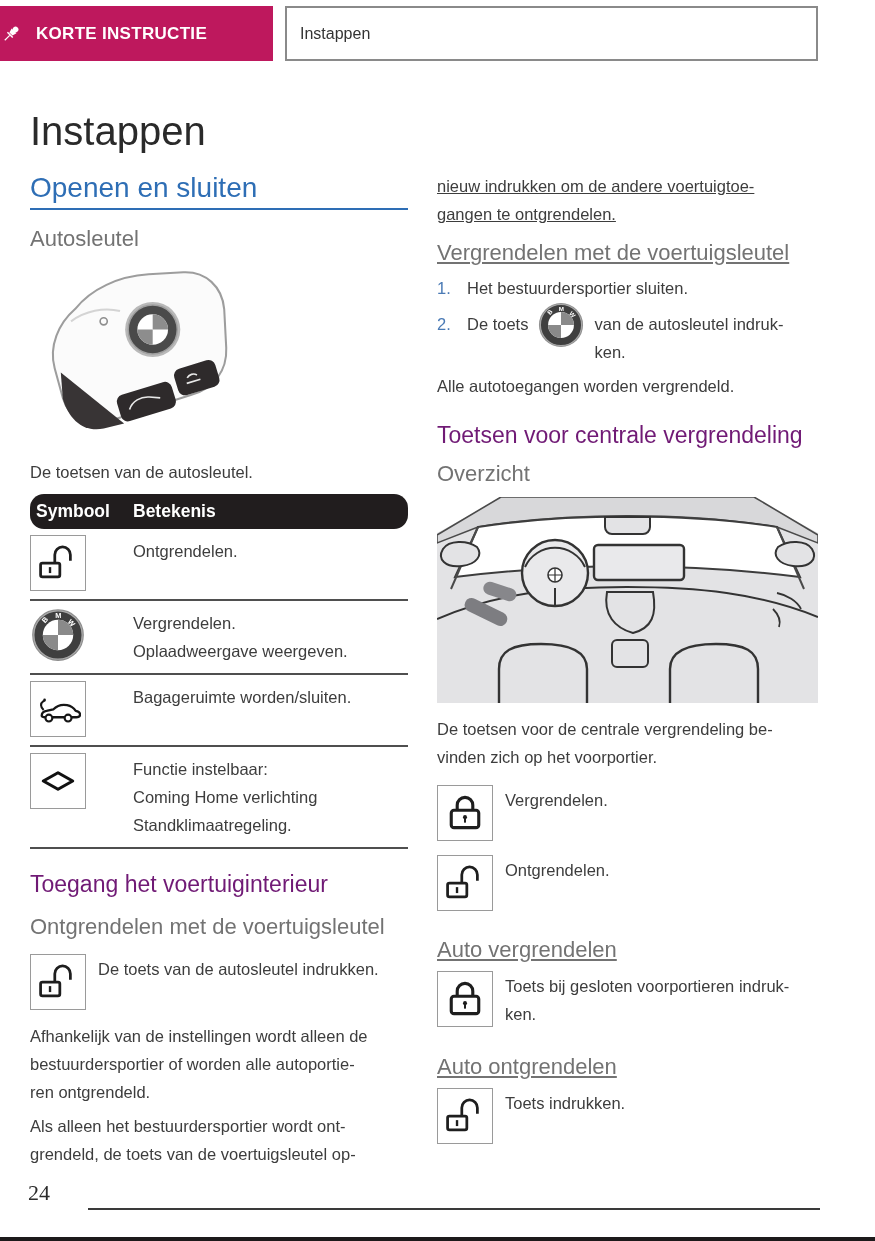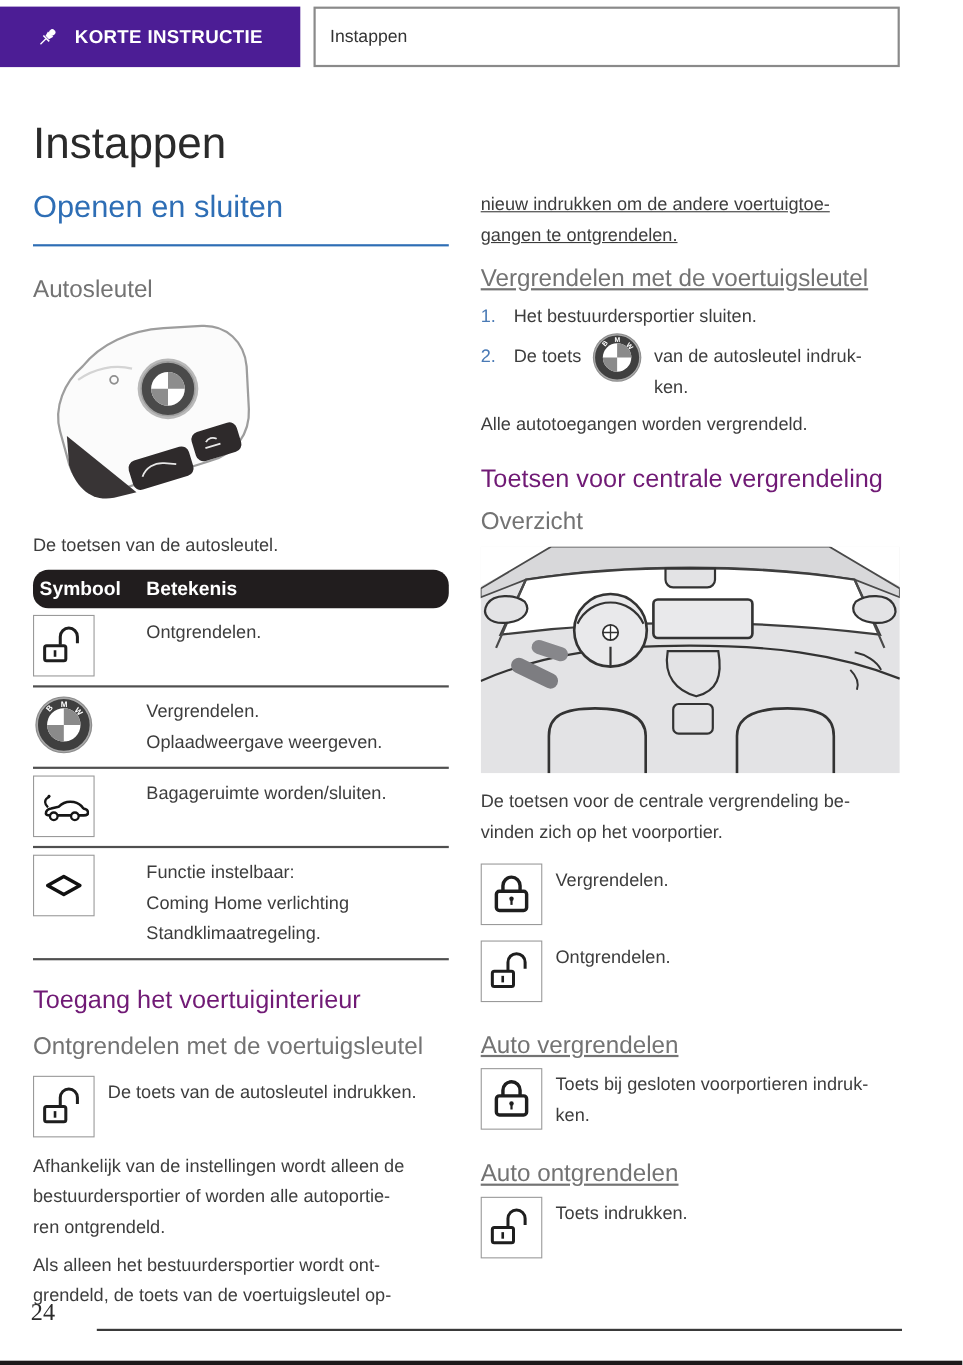--- a/index.html
+++ b/index.html
@@ -8,8 +8,8 @@
     font-family:"Liberation Sans", sans-serif;color:#3d3d3d;overflow:hidden;
   }
   
-  .hdr-badge{position:absolute;left:0;top:6px;width:273px;height:55px;background:#4c1d95;
-    display:flex;align-items:center;gap:14px;padding-left:32px;box-sizing:border-box;}
+  .hdr-badge{position:absolute;left:0;top:6px;width:273px;height:55px;background:#be185d;
+    display:flex;align-items:center;gap:14px;box-sizing:border-box;}
   .hdr-badge .label{color:#fff;font-size:17px;font-weight:bold;letter-spacing:.3px;}
   .hdr-topic{position:absolute;left:285px;top:6px;width:533px;height:55px;border:2px solid #8a8a8a;
     box-sizing:border-box;display:flex;align-items:center;padding-left:13px;font-size:16px;color:#333;}

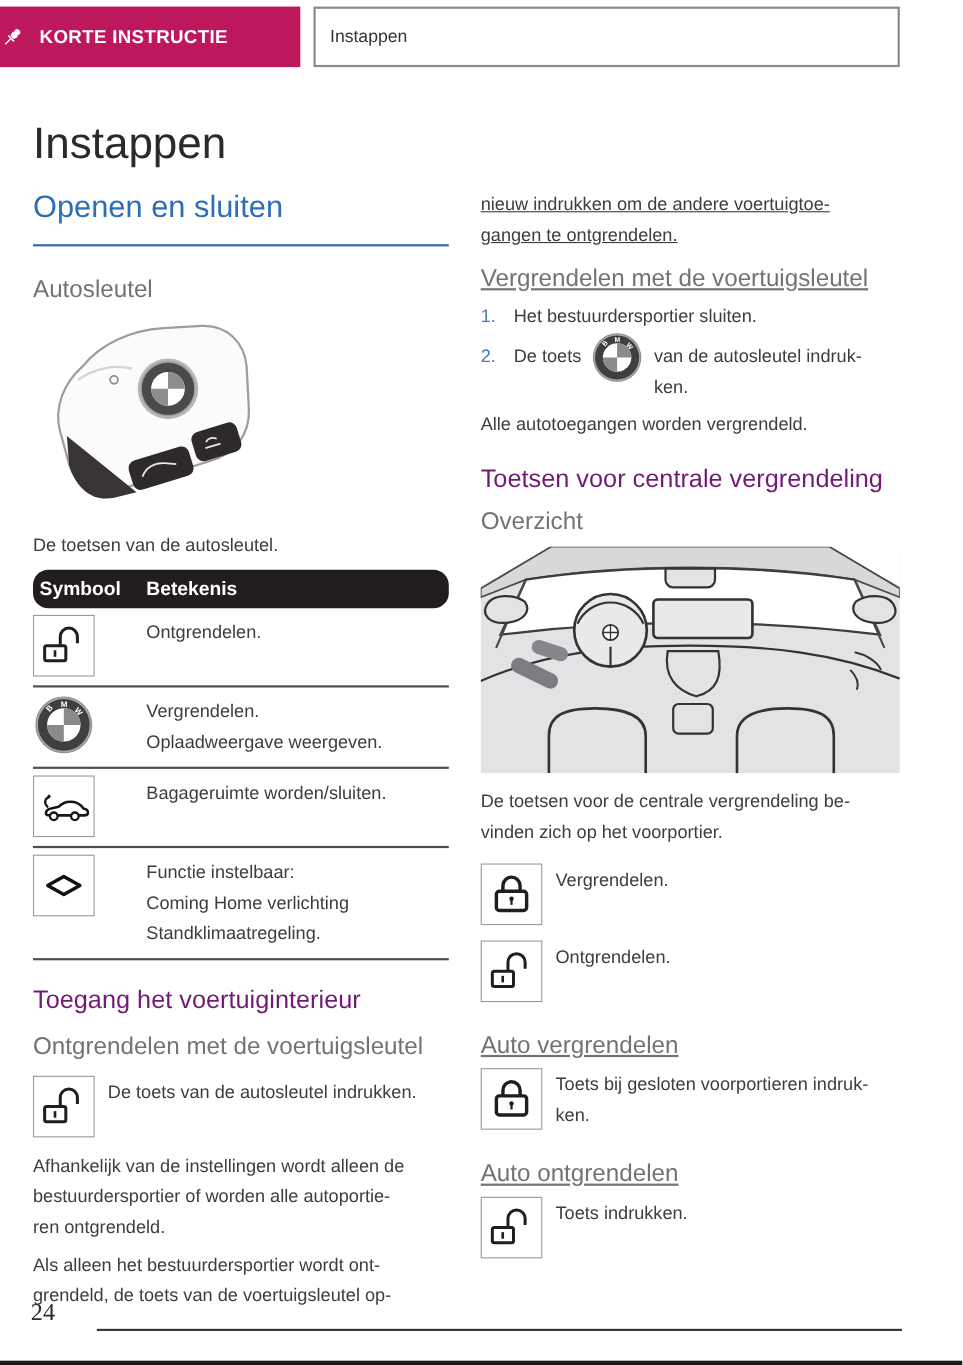--- a/index.html
+++ b/index.html
@@ -19,7 +19,7 @@
   .col-left{position:absolute;left:30px;top:172px;width:378px;}
   .col-right{position:absolute;left:437px;top:172px;width:381px;}
   h2,h3,p{margin:0;font-weight:normal;}
-  .h2-rule{font-size:28px;color:#2e6eb5;border-bottom:2px solid #2e6eb5;padding-bottom:18px;margin-bottom:26px;}
+  .h2-rule{font-size:28px;color:#2e6eb5;border-bottom:2px solid #2e6eb5;padding-bottom:4px;margin-bottom:16px;}
   .h2-plain{font-size:23px;color:#701a75;}
   .h3-blue{font-size:22px;color:#737373;}
   .body-txt{font-size:16.5px;line-height:28px;}

